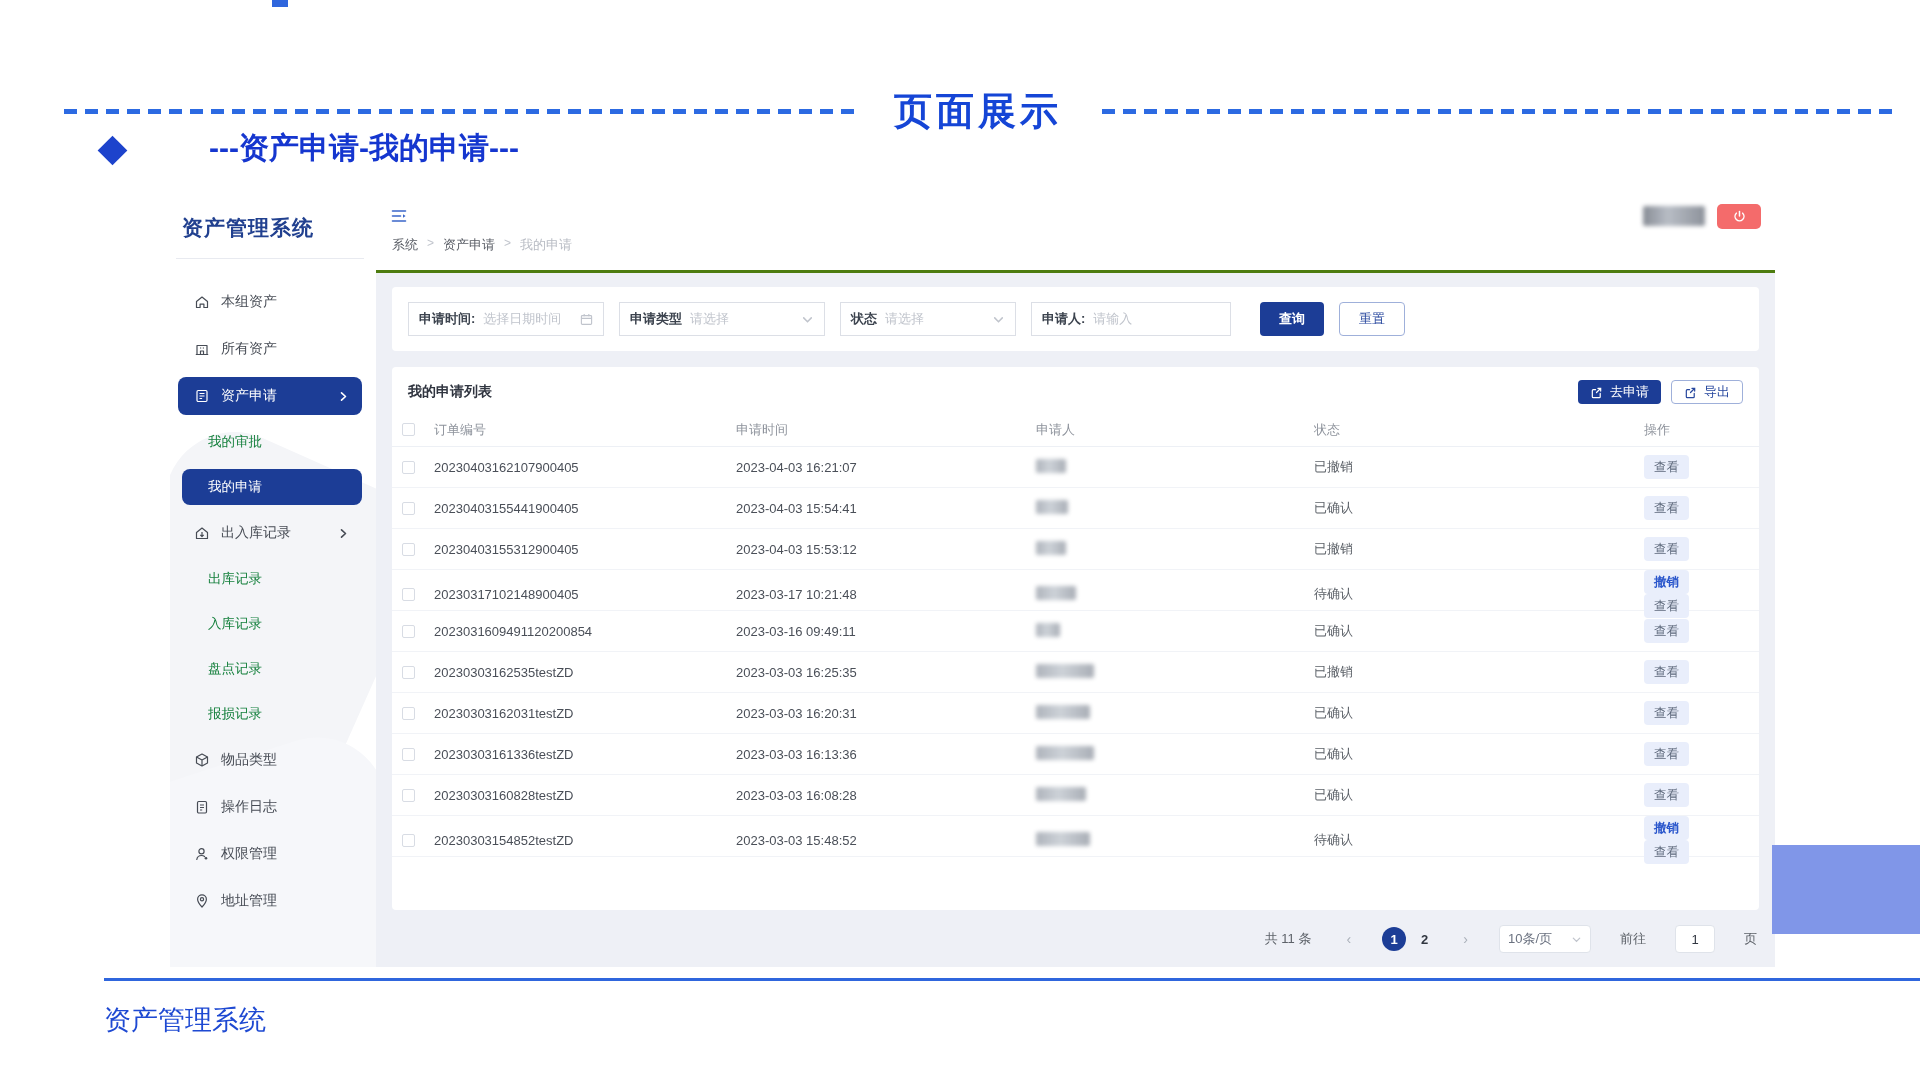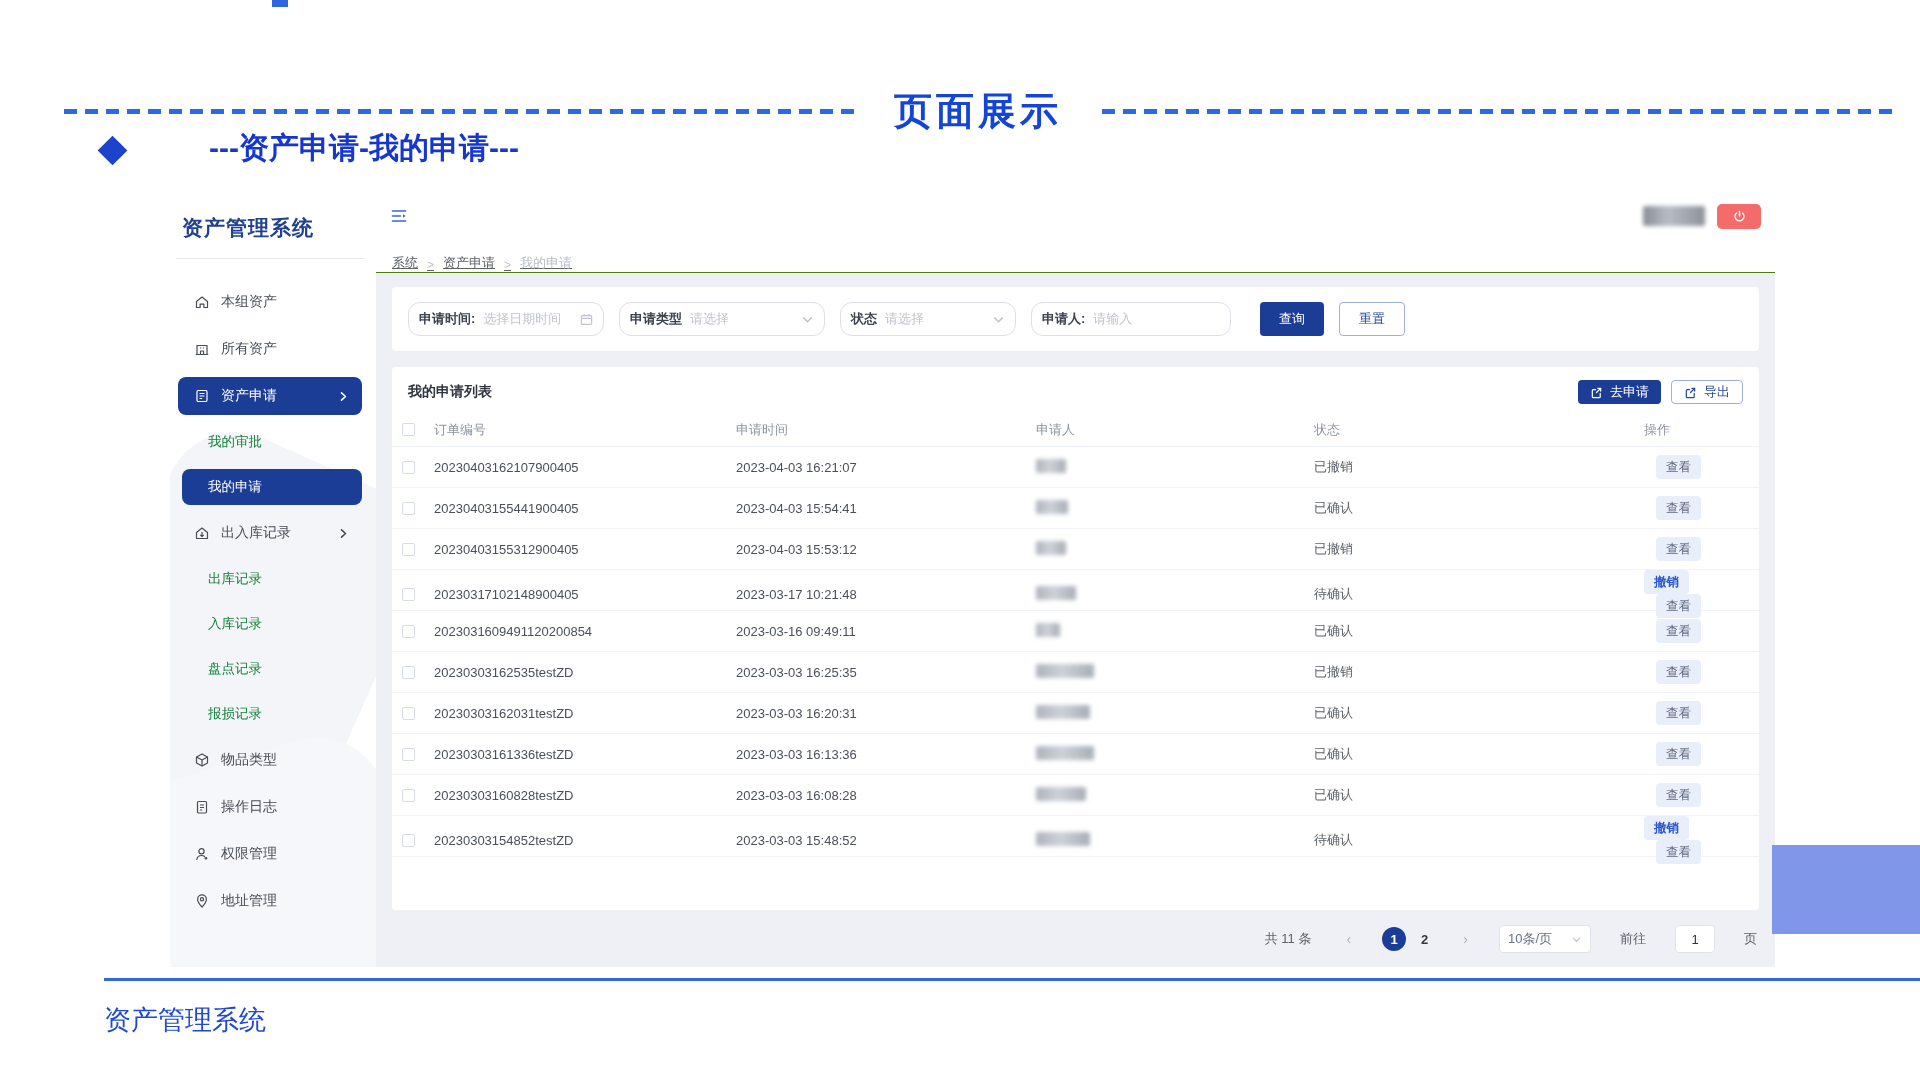--- a/index.html
+++ b/index.html
@@ -47,7 +47,7 @@
   .user-redact { width:62px; height:20px; border-radius:2px; background:linear-gradient(90deg,#878c95,#b8bdc5 40%,#8d929b); filter:blur(2px); }
   .logout-btn { width:44px; height:25px; background:#f46b6b; border:none; border-radius:5px; display:flex; align-items:center; justify-content:center; color:#fff; cursor:pointer; }
   .logout-btn svg { width:13px; height:13px; }
-  .breadcrumb { height:37px; background:#fff; border-bottom:1px solid #4d7c0f; display:flex; align-items:flex-end; gap:9px; padding-left:16px; font-size:13px;text-decoration:underline; }
+  .breadcrumb { height:37px; background:#fff; border-bottom:3px solid #4d7c0f; display:flex; align-items:flex-start; gap:9px; padding-left:16px; font-size:13px; }
   .bc-item { color:#5a5e66; cursor:pointer; }
   .bc-item.current { color:#b8bcc4; cursor:default; }
   .bc-sep { color:#c0c4cc; font-size:12px; }

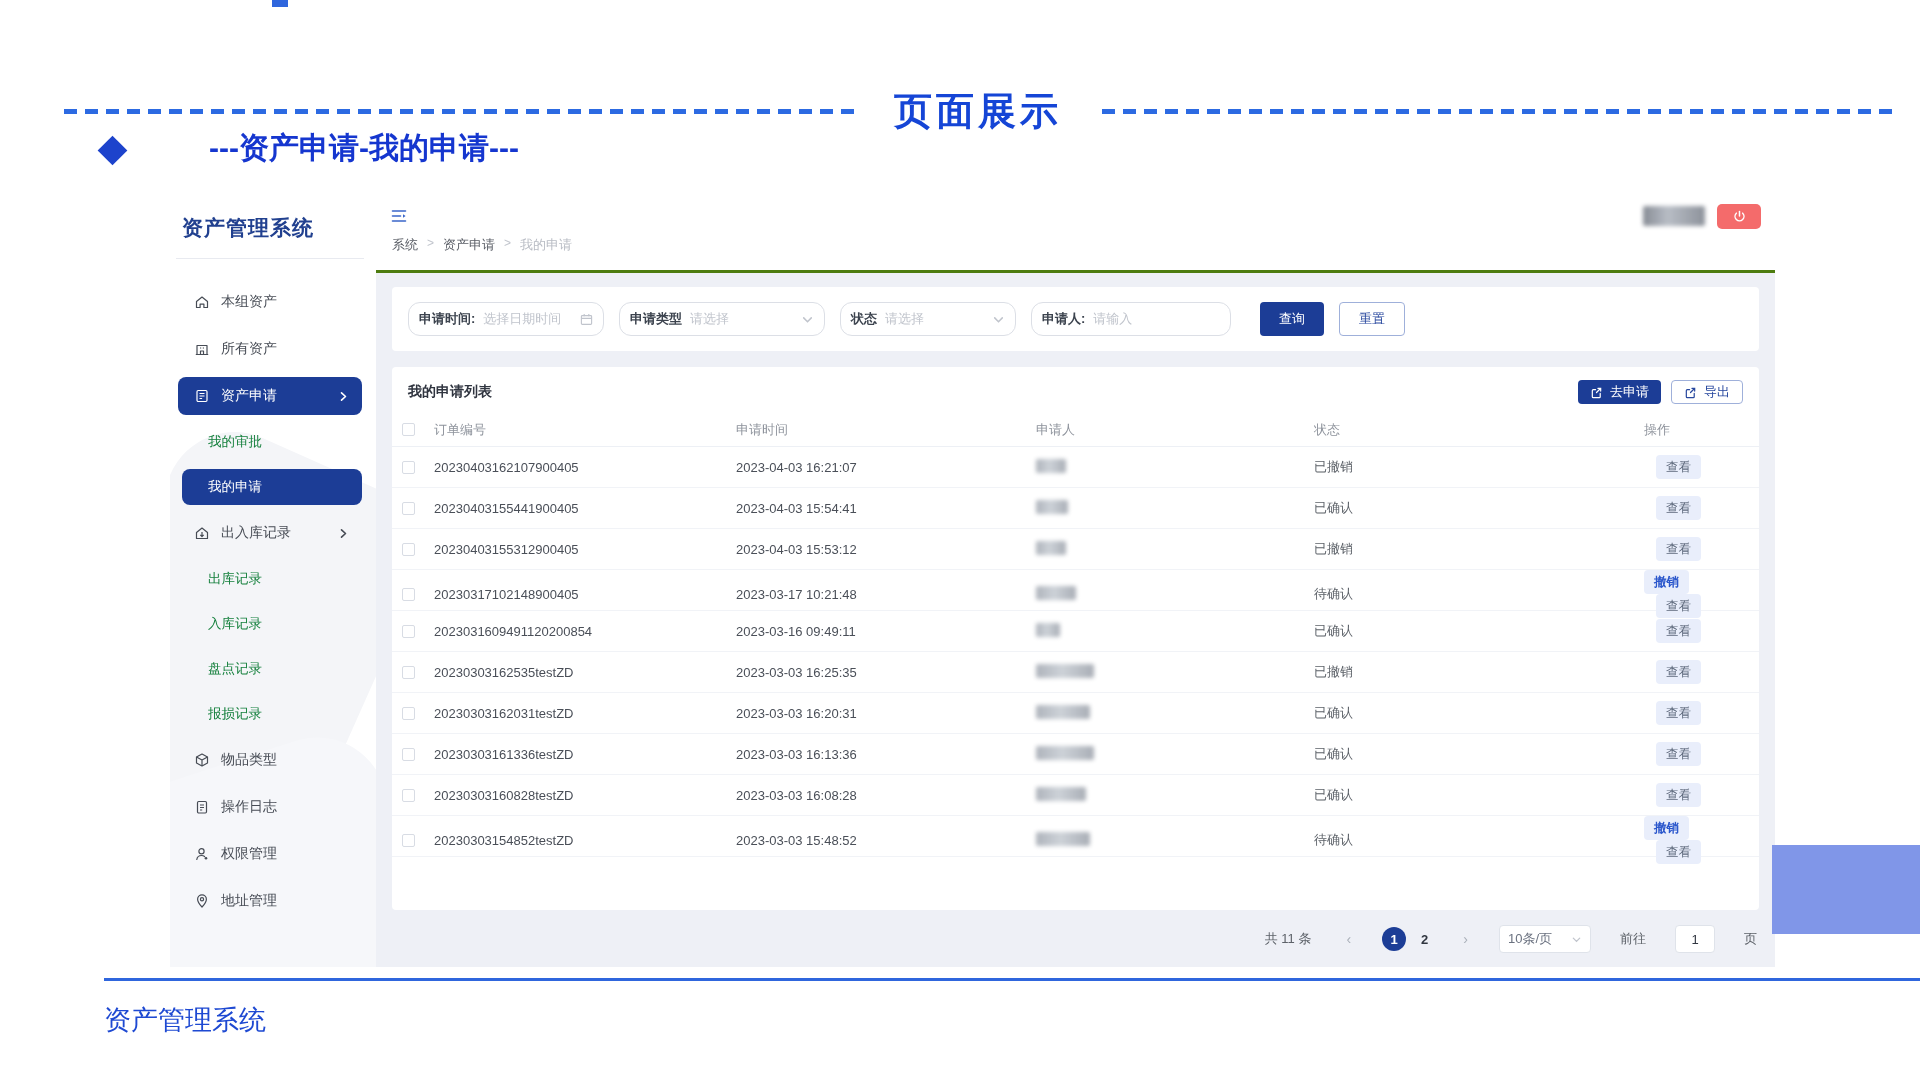--- a/index.html
+++ b/index.html
@@ -56,7 +56,7 @@
 
   
   .filter-card { background:#fff; border-radius:4px; padding:15px 16px; display:flex; align-items:center; gap:15px; flex:none; }
-  .f-box { height:34px; border:1px solid #dcdfe6; border-radius:12px; display:flex; align-items:center; padding:0 10px; background:#fff; cursor:text; }
+  .f-box { height:34px; border:1px solid #dcdfe6; border-radius:0; display:flex; align-items:center; padding:0 10px; background:#fff; cursor:text; }
   .f-label { font-weight:bold; color:#3c434e; margin-right:8px; white-space:nowrap; }
   .f-ph { color:#c0c4cc; white-space:nowrap; overflow:hidden; }
   .f-icon { margin-left:auto; color:#c0c4cc; display:flex; padding-left:8px; }

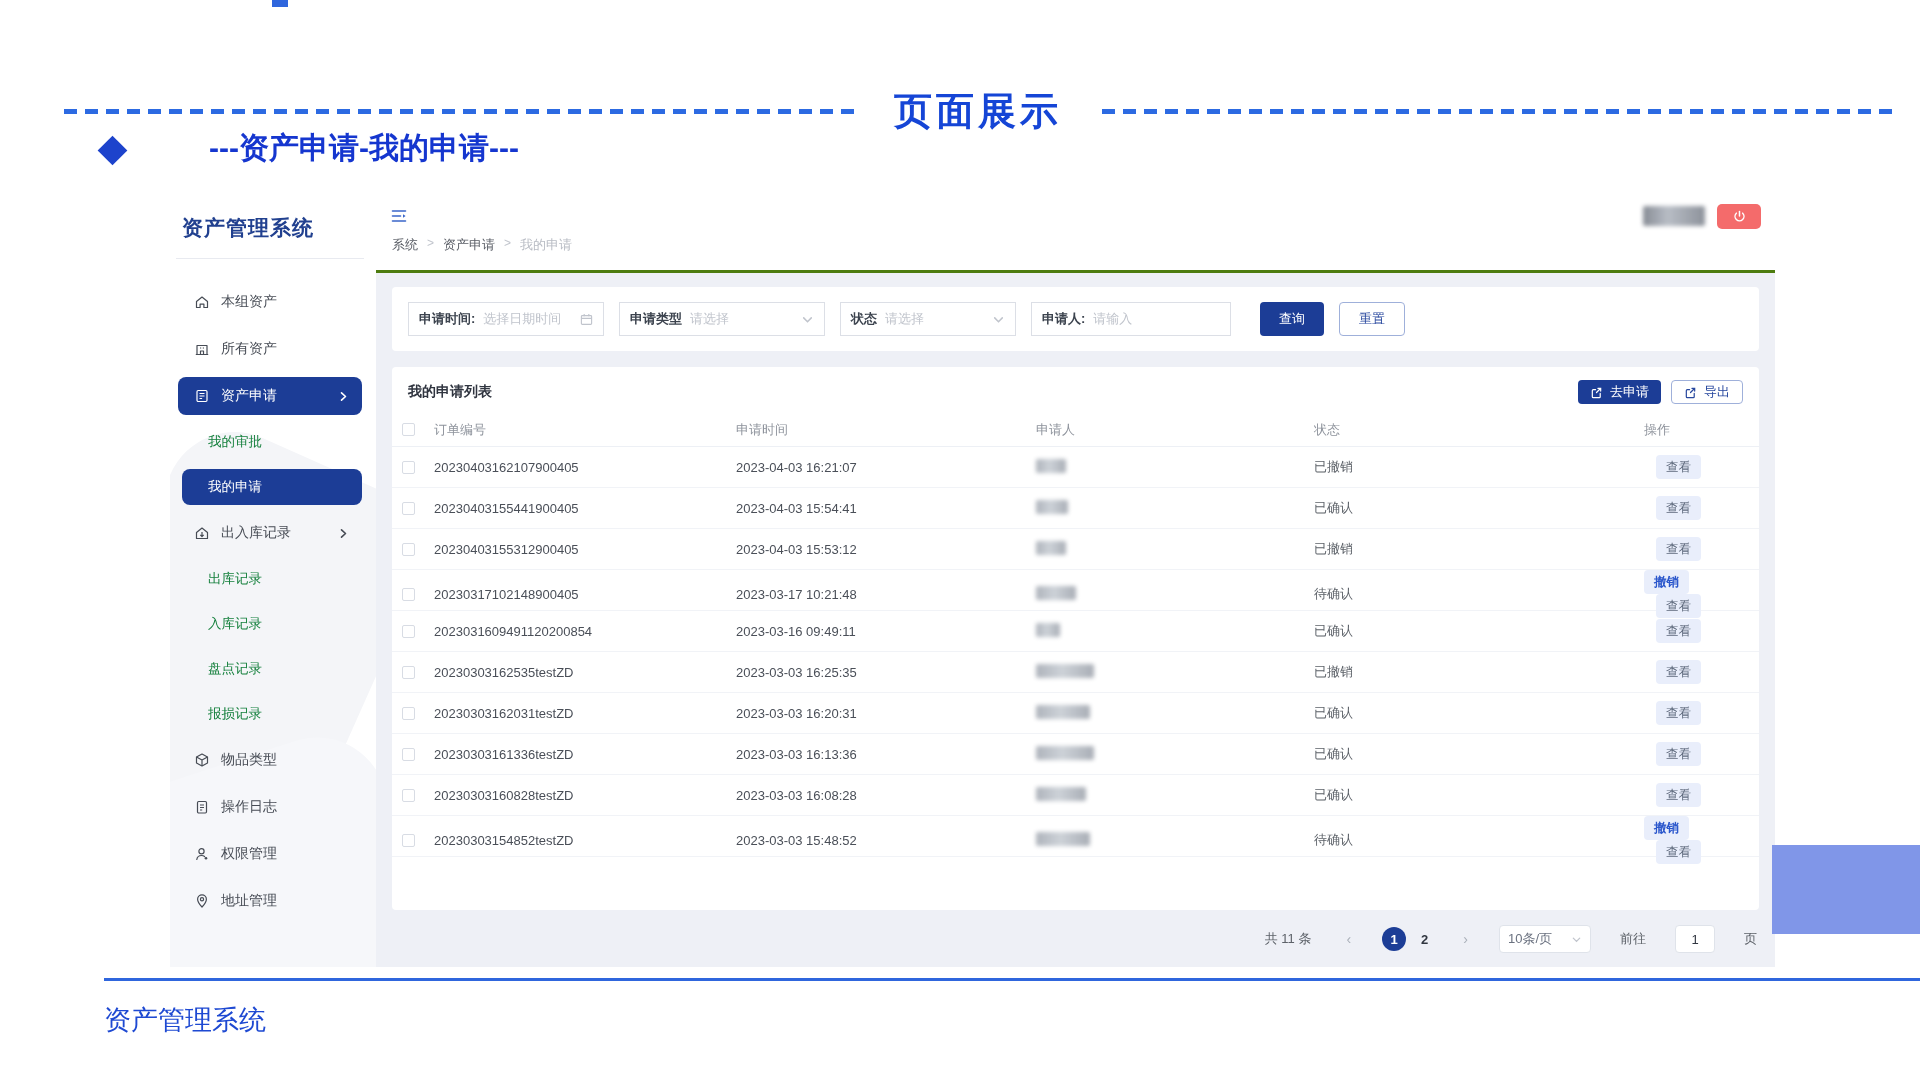--- a/index.html
+++ b/index.html
@@ -65,7 +65,7 @@
   .btn { height:34px; border-radius:4px; font-size:13px; cursor:pointer; display:flex; align-items:center; justify-content:center; }
   .btn-primary { background:#1c3d96; color:#fff; border:none; padding:0 19px; }
   .btn-outline { background:#fff; color:#27479e; border:1px solid #9fb0da; padding:0 19px; }
-  .btn-search { margin-left:14px; }
+  .btn-search { margin-left:14px;font-weight:bold; }
 
   
   .list-card { background:#fff; border-radius:4px; margin-top:16px; height:543px; display:flex; flex-direction:column; flex:none; }

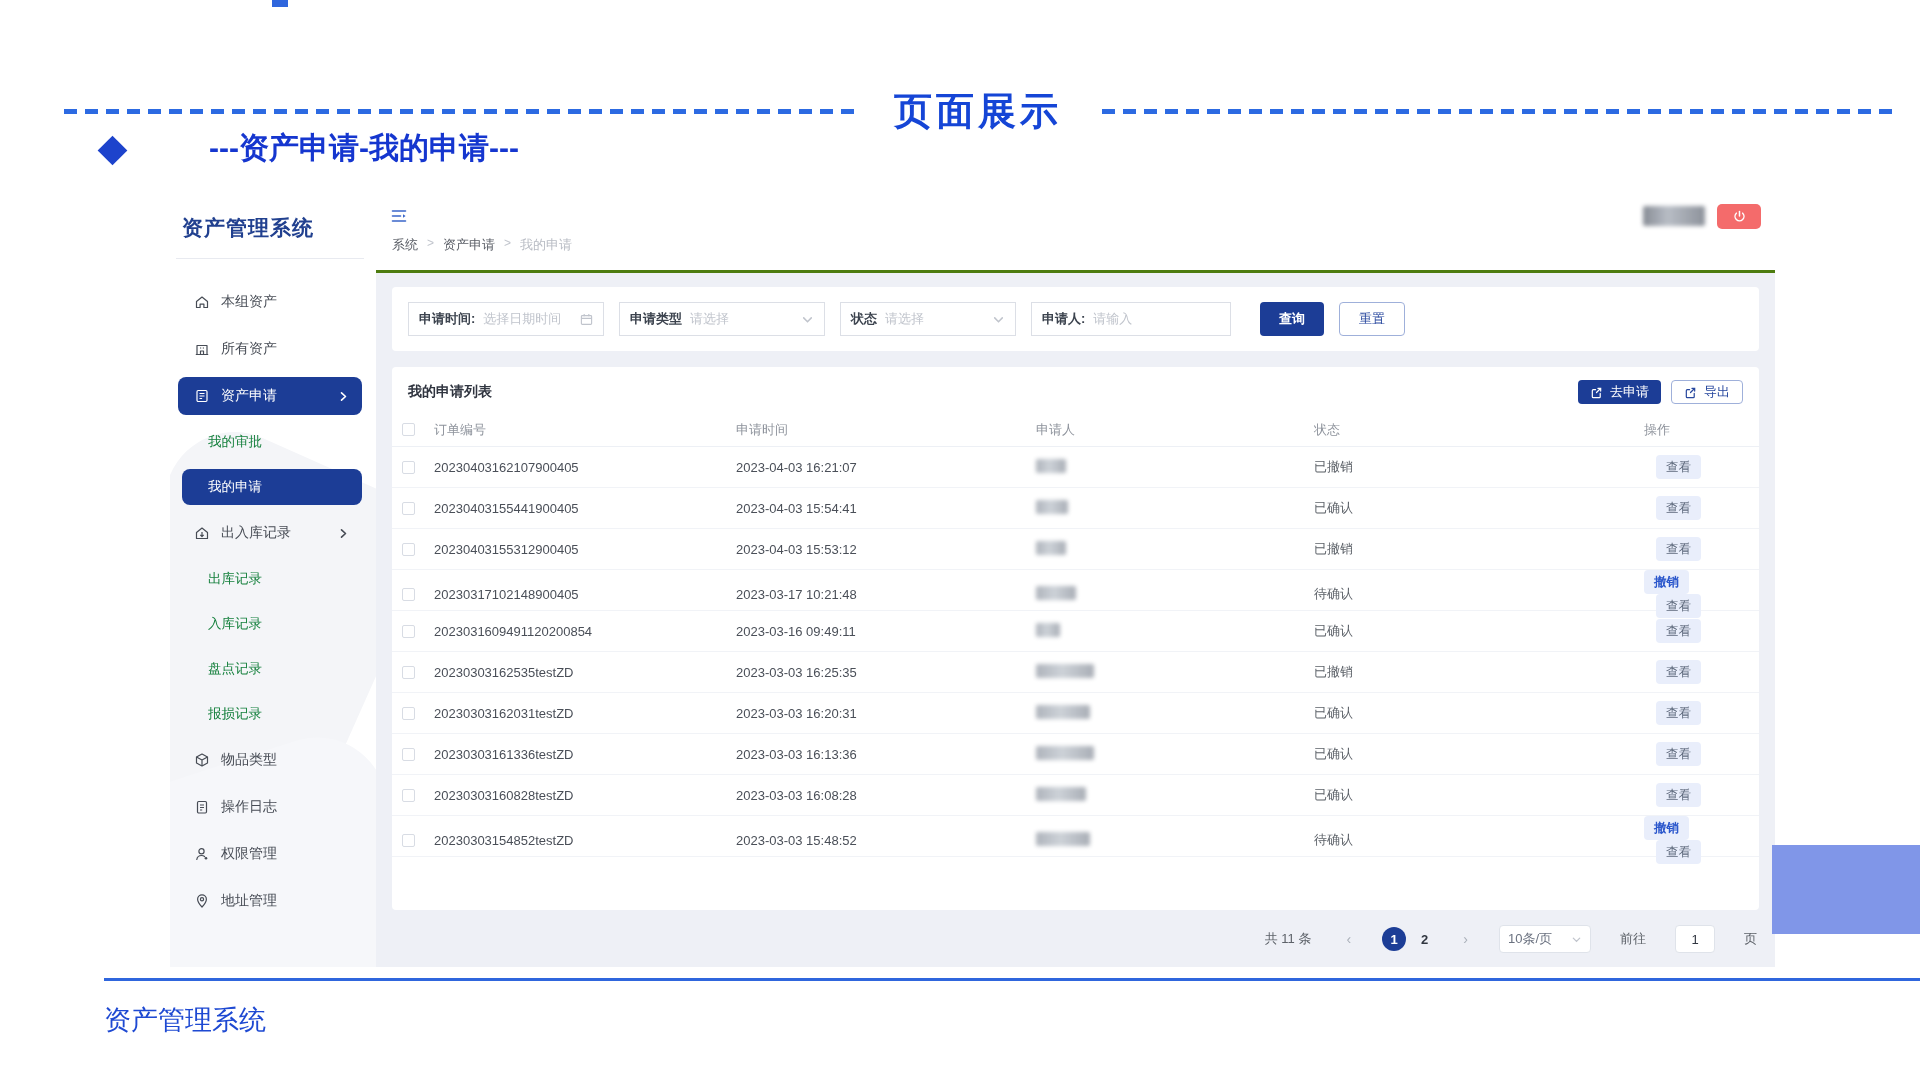--- a/index.html
+++ b/index.html
@@ -82,7 +82,7 @@
   .cell-redact { height:14px; border-radius:2px; background:linear-gradient(90deg,#aeb3bb,#cdd2d8 45%,#a9aeb6); filter:blur(2px); }
   .cell-status { color:#5d6269; }
   .a-btn { height:24px; padding:0 10px; border:none; border-radius:4px; background:#e9eefb; font-size:12.5px; cursor:pointer; margin-right:9px; }
-  .a-view { color:#5f6a7d;margin-left:12px; }
+  .a-view { color:#5f6a7d; }
   .a-revoke { color:#2b57cc; font-weight:bold; }
 
   

